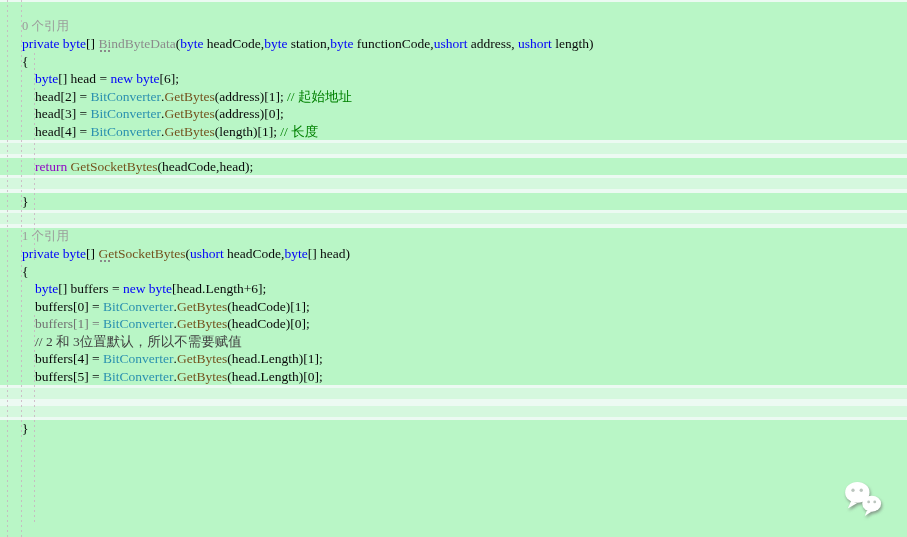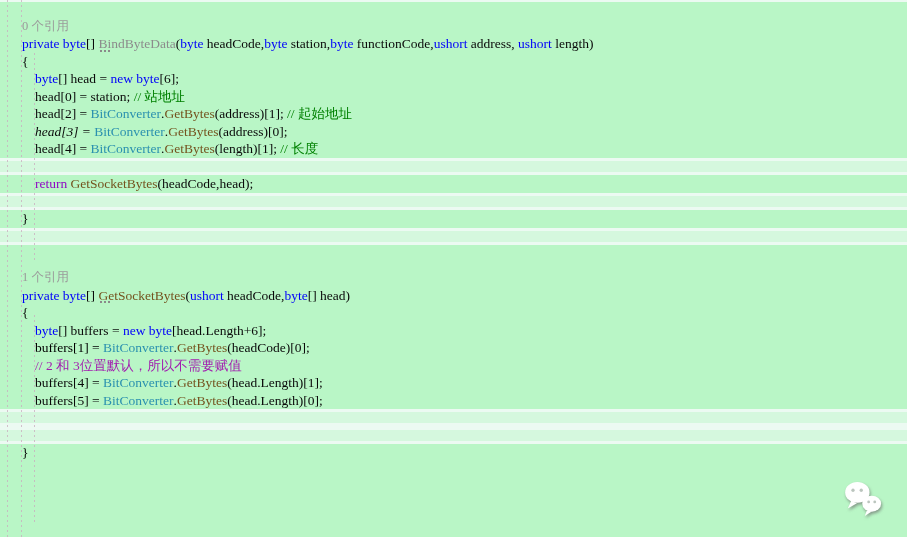--- a/index.html
+++ b/index.html
@@ -70,7 +70,6 @@
       <div class="line code" style="padding-left: 22px;"><span class="tok" style="color: rgb(0, 0, 250);">private</span><span class="tok" style="color: rgb(10, 10, 10);"> </span><span class="tok" style="color: rgb(0, 0, 250);">byte</span><span class="tok" style="color: rgb(10, 10, 10);">[] </span><span class="tok d" style="color: rgb(140, 140, 140);">BindByteData</span><span class="tok" style="color: rgb(10, 10, 10);">(</span><span class="tok" style="color: rgb(0, 0, 250);">byte</span><span class="tok" style="color: rgb(10, 10, 10);"> headCode,</span><span class="tok" style="color: rgb(0, 0, 250);">byte</span><span class="tok" style="color: rgb(10, 10, 10);"> station,</span><span class="tok" style="color: rgb(0, 0, 250);">byte</span><span class="tok" style="color: rgb(10, 10, 10);"> functionCode,</span><span class="tok" style="color: rgb(0, 0, 250);">ushort</span><span class="tok" style="color: rgb(10, 10, 10);"> address, </span><span class="tok" style="color: rgb(0, 0, 250);">ushort</span><span class="tok" style="color: rgb(10, 10, 10);"> length)</span></div>
       <div class="line code" style="padding-left: 22px;"><span class="tok" style="color: rgb(10, 10, 10);">{</span></div>
       <div class="line code" style="padding-left: 35px;"><span class="tok" style="color: rgb(0, 0, 250);">byte</span><span class="tok" style="color: rgb(10, 10, 10);">[] head = </span><span class="tok" style="color: rgb(0, 0, 250);">new</span><span class="tok" style="color: rgb(10, 10, 10);"> </span><span class="tok" style="color: rgb(0, 0, 250);">byte</span><span class="tok" style="color: rgb(10, 10, 10);">[6];</span></div>
-      <div class="line code" style="padding-left: 35px;"><span class="tok" style="color: rgb(10, 10, 10);">head[0] = station; </span><span class="tok" style="color: rgb(0, 128, 0);">// 站地址</span></div>
       <div class="line code" style="padding-left: 35px;"><span class="tok" style="color: rgb(10, 10, 10);">head[2] = </span><span class="tok" style="color: rgb(43, 145, 175);">BitConverter</span><span class="tok" style="color: rgb(10, 10, 10);">.</span><span class="tok" style="color: rgb(116, 83, 31);">GetBytes</span><span class="tok" style="color: rgb(10, 10, 10);">(address)[1]; </span><span class="tok" style="color: rgb(0, 128, 0);">// 起始地址</span></div>
       <div class="line code" style="padding-left: 35px;"><span class="tok" style="color: rgb(10, 10, 10); font-style: italic;">head[3] = </span><span class="tok" style="color: rgb(43, 145, 175);">BitConverter</span><span class="tok" style="color: rgb(10, 10, 10);">.</span><span class="tok" style="color: rgb(116, 83, 31);">GetBytes</span><span class="tok" style="color: rgb(10, 10, 10);">(address)[0];</span></div>
       <div class="line code" style="padding-left: 35px;"><span class="tok" style="color: rgb(10, 10, 10);">head[4] = </span><span class="tok" style="color: rgb(43, 145, 175);">BitConverter</span><span class="tok" style="color: rgb(10, 10, 10);">.</span><span class="tok" style="color: rgb(116, 83, 31);">GetBytes</span><span class="tok" style="color: rgb(10, 10, 10);">(length)[1]; </span><span class="tok" style="color: rgb(0, 128, 0);">// 长度</span></div>

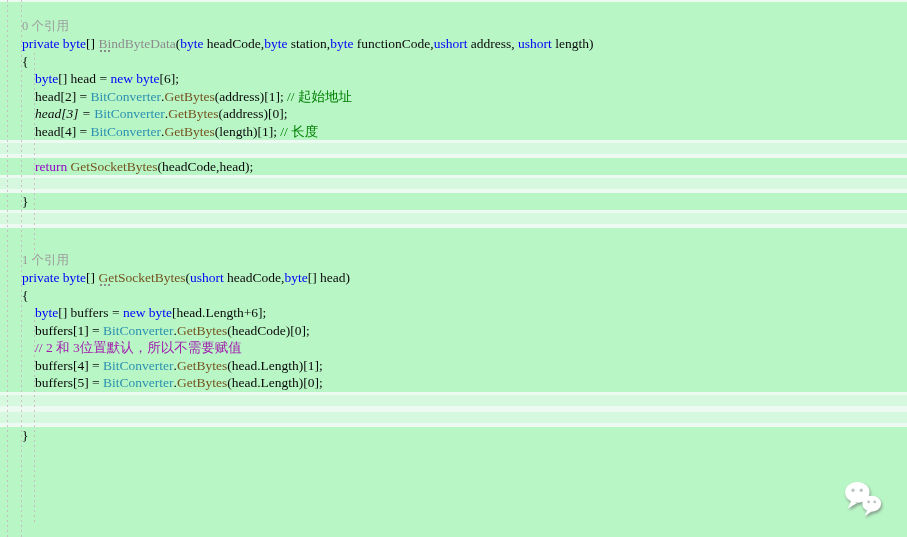--- a/index.html
+++ b/index.html
@@ -71,7 +71,7 @@
       <div class="line code" style="padding-left: 22px;"><span class="tok" style="color: rgb(10, 10, 10);">{</span></div>
       <div class="line code" style="padding-left: 35px;"><span class="tok" style="color: rgb(0, 0, 250);">byte</span><span class="tok" style="color: rgb(10, 10, 10);">[] head = </span><span class="tok" style="color: rgb(0, 0, 250);">new</span><span class="tok" style="color: rgb(10, 10, 10);"> </span><span class="tok" style="color: rgb(0, 0, 250);">byte</span><span class="tok" style="color: rgb(10, 10, 10);">[6];</span></div>
       <div class="line code" style="padding-left: 35px;"><span class="tok" style="color: rgb(10, 10, 10);">head[2] = </span><span class="tok" style="color: rgb(43, 145, 175);">BitConverter</span><span class="tok" style="color: rgb(10, 10, 10);">.</span><span class="tok" style="color: rgb(116, 83, 31);">GetBytes</span><span class="tok" style="color: rgb(10, 10, 10);">(address)[1]; </span><span class="tok" style="color: rgb(0, 128, 0);">// 起始地址</span></div>
-      <div class="line code" style="padding-left: 35px;"><span class="tok" style="color: rgb(10, 10, 10); font-style: italic;">head[3] = </span><span class="tok" style="color: rgb(43, 145, 175);">BitConverter</span><span class="tok" style="color: rgb(10, 10, 10);">.</span><span class="tok" style="color: rgb(116, 83, 31);">GetBytes</span><span class="tok" style="color: rgb(10, 10, 10);">(address)[0];</span></div>
+      <div class="line code" style="padding-left: 35px;"><span class="tok" style="color: rgb(10, 10, 10);">head[3] = </span><span class="tok" style="color: rgb(43, 145, 175);">BitConverter</span><span class="tok" style="color: rgb(10, 10, 10);">.</span><span class="tok" style="color: rgb(116, 83, 31);">GetBytes</span><span class="tok" style="color: rgb(10, 10, 10);">(address)[0];</span></div>
       <div class="line code" style="padding-left: 35px;"><span class="tok" style="color: rgb(10, 10, 10);">head[4] = </span><span class="tok" style="color: rgb(43, 145, 175);">BitConverter</span><span class="tok" style="color: rgb(10, 10, 10);">.</span><span class="tok" style="color: rgb(116, 83, 31);">GetBytes</span><span class="tok" style="color: rgb(10, 10, 10);">(length)[1]; </span><span class="tok" style="color: rgb(0, 128, 0);">// 长度</span></div>
       <div class="line blank"></div>
       <div class="line code" style="padding-left: 35px;"><span class="tok" style="color: rgb(143, 8, 196);">return</span><span class="tok" style="color: rgb(10, 10, 10);"> </span><span class="tok" style="color: rgb(116, 83, 31);">GetSocketBytes</span><span class="tok" style="color: rgb(10, 10, 10);">(headCode,head);</span></div>

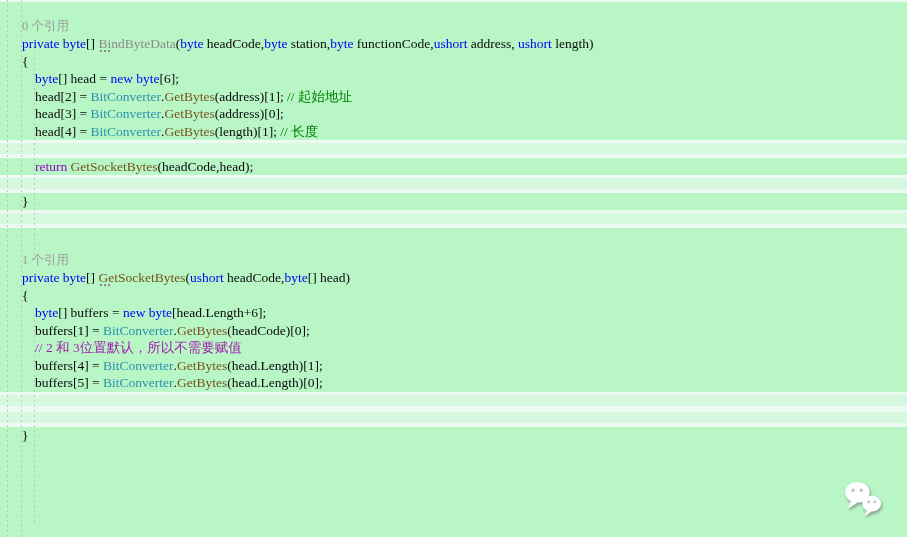--- a/index.html
+++ b/index.html
@@ -78,7 +78,7 @@
       <div class="line blank"></div>
       <div class="line code" style="padding-left: 22px;"><span class="tok" style="color: rgb(10, 10, 10);">}</span></div>
       <div class="line blank"></div>
-      <div class="line codelens" style="padding-left: 22px; margin-top: 24px;"><span class="tok" style="color: rgb(154, 154, 154);">1 个引用</span></div>
+      <div class="line codelens" style="padding-left: 22px;"><span class="tok" style="color: rgb(154, 154, 154);">1 个引用</span></div>
       <div class="line code" style="padding-left: 22px;"><span class="tok" style="color: rgb(0, 0, 250);">private</span><span class="tok" style="color: rgb(10, 10, 10);"> </span><span class="tok" style="color: rgb(0, 0, 250);">byte</span><span class="tok" style="color: rgb(10, 10, 10);">[] </span><span class="tok d" style="color: rgb(116, 83, 31);">GetSocketBytes</span><span class="tok" style="color: rgb(10, 10, 10);">(</span><span class="tok" style="color: rgb(0, 0, 250);">ushort</span><span class="tok" style="color: rgb(10, 10, 10);"> headCode,</span><span class="tok" style="color: rgb(0, 0, 250);">byte</span><span class="tok" style="color: rgb(10, 10, 10);">[] head)</span></div>
       <div class="line code" style="padding-left: 22px;"><span class="tok" style="color: rgb(10, 10, 10);">{</span></div>
       <div class="line code" style="padding-left: 35px;"><span class="tok" style="color: rgb(0, 0, 250);">byte</span><span class="tok" style="color: rgb(10, 10, 10);">[] buffers = </span><span class="tok" style="color: rgb(0, 0, 250);">new</span><span class="tok" style="color: rgb(10, 10, 10);"> </span><span class="tok" style="color: rgb(0, 0, 250);">byte</span><span class="tok" style="color: rgb(10, 10, 10);">[head.Length+6];</span></div>

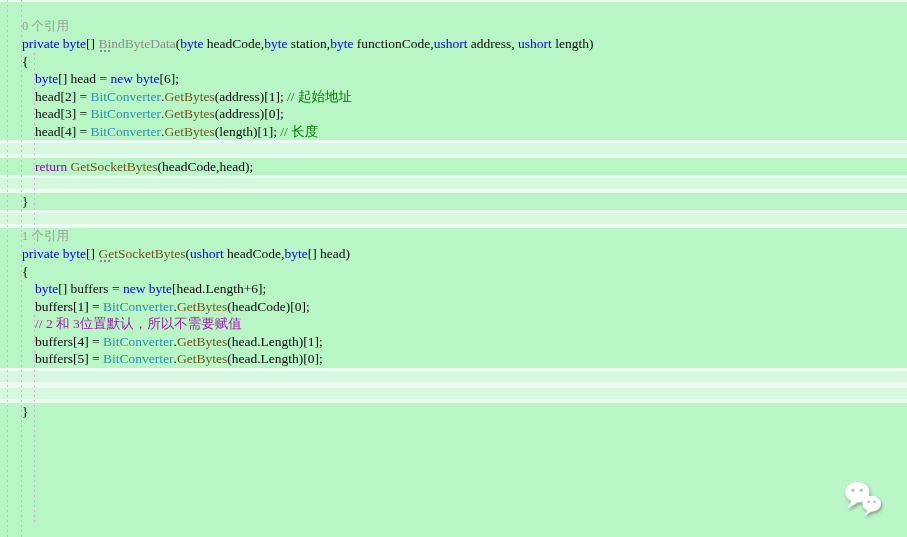--- a/index.html
+++ b/index.html
@@ -82,6 +82,7 @@
       <div class="line code" style="padding-left: 22px;"><span class="tok" style="color: rgb(0, 0, 250);">private</span><span class="tok" style="color: rgb(10, 10, 10);"> </span><span class="tok" style="color: rgb(0, 0, 250);">byte</span><span class="tok" style="color: rgb(10, 10, 10);">[] </span><span class="tok d" style="color: rgb(116, 83, 31);">GetSocketBytes</span><span class="tok" style="color: rgb(10, 10, 10);">(</span><span class="tok" style="color: rgb(0, 0, 250);">ushort</span><span class="tok" style="color: rgb(10, 10, 10);"> headCode,</span><span class="tok" style="color: rgb(0, 0, 250);">byte</span><span class="tok" style="color: rgb(10, 10, 10);">[] head)</span></div>
       <div class="line code" style="padding-left: 22px;"><span class="tok" style="color: rgb(10, 10, 10);">{</span></div>
       <div class="line code" style="padding-left: 35px;"><span class="tok" style="color: rgb(0, 0, 250);">byte</span><span class="tok" style="color: rgb(10, 10, 10);">[] buffers = </span><span class="tok" style="color: rgb(0, 0, 250);">new</span><span class="tok" style="color: rgb(10, 10, 10);"> </span><span class="tok" style="color: rgb(0, 0, 250);">byte</span><span class="tok" style="color: rgb(10, 10, 10);">[head.Length+6];</span></div>
+      <div class="line code" style="padding-left: 35px;"><span class="tok" style="color: rgb(10, 10, 10);">buffers[0] = </span><span class="tok" style="color: rgb(43, 145, 175);">BitConverter</span><span class="tok" style="color: rgb(10, 10, 10);">.</span><span class="tok" style="color: rgb(116, 83, 31);">GetBytes</span><span class="tok" style="color: rgb(10, 10, 10);">(headCode)[1];</span></div>
       <div class="line code" style="padding-left: 35px;"><span class="tok" style="color: #000000;">buffers[1] = </span><span class="tok" style="color: rgb(43, 145, 175);">BitConverter</span><span class="tok" style="color: rgb(10, 10, 10);">.</span><span class="tok" style="color: rgb(116, 83, 31);">GetBytes</span><span class="tok" style="color: rgb(10, 10, 10);">(headCode)[0];</span></div>
       <div class="line code" style="padding-left: 35px;"><span class="tok" style="color: #a21caf;">// 2 和 3位置默认，所以不需要赋值</span></div>
       <div class="line code" style="padding-left: 35px;"><span class="tok" style="color: rgb(10, 10, 10);">buffers[4] = </span><span class="tok" style="color: rgb(43, 145, 175);">BitConverter</span><span class="tok" style="color: rgb(10, 10, 10);">.</span><span class="tok" style="color: rgb(116, 83, 31);">GetBytes</span><span class="tok" style="color: rgb(10, 10, 10);">(head.Length)[1];</span></div>

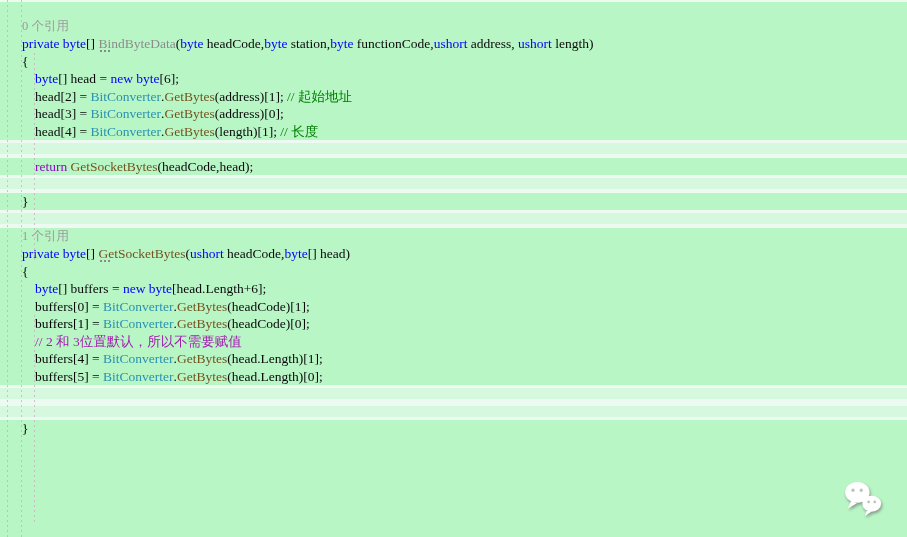--- a/index.html
+++ b/index.html
@@ -83,7 +83,7 @@
       <div class="line code" style="padding-left: 22px;"><span class="tok" style="color: rgb(10, 10, 10);">{</span></div>
       <div class="line code" style="padding-left: 35px;"><span class="tok" style="color: rgb(0, 0, 250);">byte</span><span class="tok" style="color: rgb(10, 10, 10);">[] buffers = </span><span class="tok" style="color: rgb(0, 0, 250);">new</span><span class="tok" style="color: rgb(10, 10, 10);"> </span><span class="tok" style="color: rgb(0, 0, 250);">byte</span><span class="tok" style="color: rgb(10, 10, 10);">[head.Length+6];</span></div>
       <div class="line code" style="padding-left: 35px;"><span class="tok" style="color: rgb(10, 10, 10);">buffers[0] = </span><span class="tok" style="color: rgb(43, 145, 175);">BitConverter</span><span class="tok" style="color: rgb(10, 10, 10);">.</span><span class="tok" style="color: rgb(116, 83, 31);">GetBytes</span><span class="tok" style="color: rgb(10, 10, 10);">(headCode)[1];</span></div>
-      <div class="line code" style="padding-left: 35px;"><span class="tok" style="color: #000000;">buffers[1] = </span><span class="tok" style="color: rgb(43, 145, 175);">BitConverter</span><span class="tok" style="color: rgb(10, 10, 10);">.</span><span class="tok" style="color: rgb(116, 83, 31);">GetBytes</span><span class="tok" style="color: rgb(10, 10, 10);">(headCode)[0];</span></div>
+      <div class="line code" style="padding-left: 35px;"><span class="tok" style="color: #737373;">buffers[1] = </span><span class="tok" style="color: rgb(43, 145, 175);">BitConverter</span><span class="tok" style="color: rgb(10, 10, 10);">.</span><span class="tok" style="color: rgb(116, 83, 31);">GetBytes</span><span class="tok" style="color: rgb(10, 10, 10);">(headCode)[0];</span></div>
       <div class="line code" style="padding-left: 35px;"><span class="tok" style="color: #a21caf;">// 2 和 3位置默认，所以不需要赋值</span></div>
       <div class="line code" style="padding-left: 35px;"><span class="tok" style="color: rgb(10, 10, 10);">buffers[4] = </span><span class="tok" style="color: rgb(43, 145, 175);">BitConverter</span><span class="tok" style="color: rgb(10, 10, 10);">.</span><span class="tok" style="color: rgb(116, 83, 31);">GetBytes</span><span class="tok" style="color: rgb(10, 10, 10);">(head.Length)[1];</span></div>
       <div class="line code" style="padding-left: 35px;"><span class="tok" style="color: rgb(10, 10, 10);">buffers[5] = </span><span class="tok" style="color: rgb(43, 145, 175);">BitConverter</span><span class="tok" style="color: rgb(10, 10, 10);">.</span><span class="tok" style="color: rgb(116, 83, 31);">GetBytes</span><span class="tok" style="color: rgb(10, 10, 10);">(head.Length)[0];</span></div>

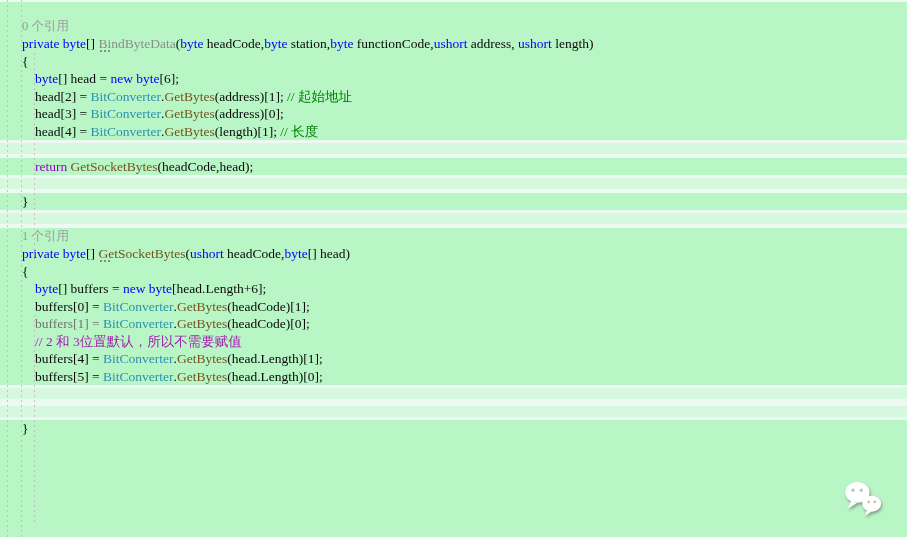--- a/index.html
+++ b/index.html
@@ -84,7 +84,7 @@
       <div class="line code" style="padding-left: 35px;"><span class="tok" style="color: rgb(0, 0, 250);">byte</span><span class="tok" style="color: rgb(10, 10, 10);">[] buffers = </span><span class="tok" style="color: rgb(0, 0, 250);">new</span><span class="tok" style="color: rgb(10, 10, 10);"> </span><span class="tok" style="color: rgb(0, 0, 250);">byte</span><span class="tok" style="color: rgb(10, 10, 10);">[head.Length+6];</span></div>
       <div class="line code" style="padding-left: 35px;"><span class="tok" style="color: rgb(10, 10, 10);">buffers[0] = </span><span class="tok" style="color: rgb(43, 145, 175);">BitConverter</span><span class="tok" style="color: rgb(10, 10, 10);">.</span><span class="tok" style="color: rgb(116, 83, 31);">GetBytes</span><span class="tok" style="color: rgb(10, 10, 10);">(headCode)[1];</span></div>
       <div class="line code" style="padding-left: 35px;"><span class="tok" style="color: #737373;">buffers[1] = </span><span class="tok" style="color: rgb(43, 145, 175);">BitConverter</span><span class="tok" style="color: rgb(10, 10, 10);">.</span><span class="tok" style="color: rgb(116, 83, 31);">GetBytes</span><span class="tok" style="color: rgb(10, 10, 10);">(headCode)[0];</span></div>
-      <div class="line code" style="padding-left: 35px;"><span class="tok" style="color: #a21caf;">// 2 和 3位置默认，所以不需要赋值</span></div>
+      <div class="line code" style="padding-left: 35px;"><span class="tok" style="color: #404040;">// 2 和 3位置默认，所以不需要赋值</span></div>
       <div class="line code" style="padding-left: 35px;"><span class="tok" style="color: rgb(10, 10, 10);">buffers[4] = </span><span class="tok" style="color: rgb(43, 145, 175);">BitConverter</span><span class="tok" style="color: rgb(10, 10, 10);">.</span><span class="tok" style="color: rgb(116, 83, 31);">GetBytes</span><span class="tok" style="color: rgb(10, 10, 10);">(head.Length)[1];</span></div>
       <div class="line code" style="padding-left: 35px;"><span class="tok" style="color: rgb(10, 10, 10);">buffers[5] = </span><span class="tok" style="color: rgb(43, 145, 175);">BitConverter</span><span class="tok" style="color: rgb(10, 10, 10);">.</span><span class="tok" style="color: rgb(116, 83, 31);">GetBytes</span><span class="tok" style="color: rgb(10, 10, 10);">(head.Length)[0];</span></div>
       <div class="line blank"></div>

